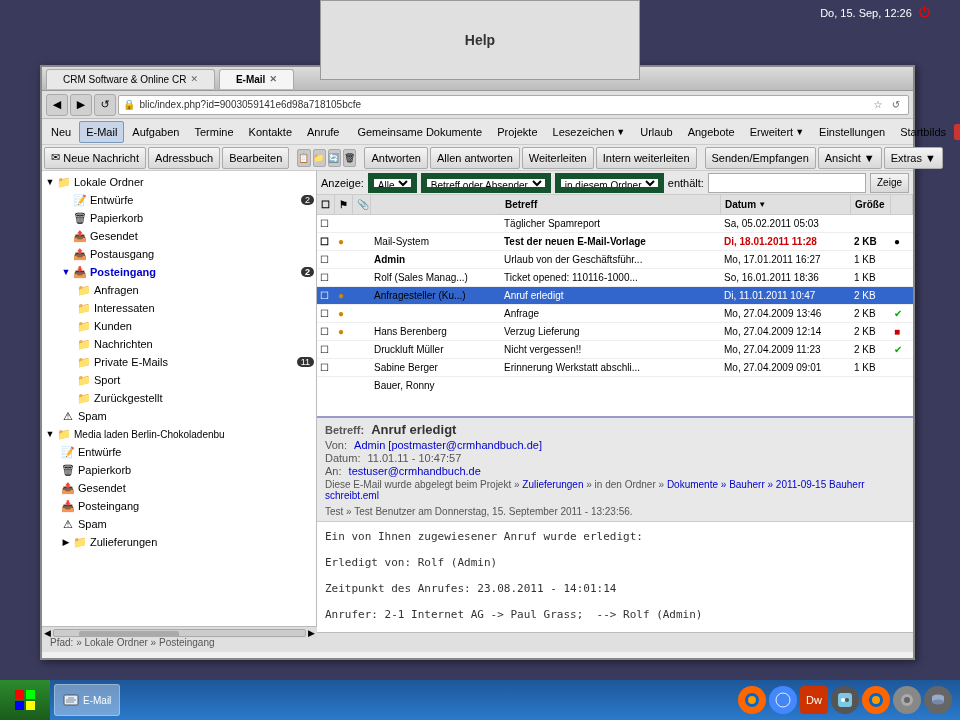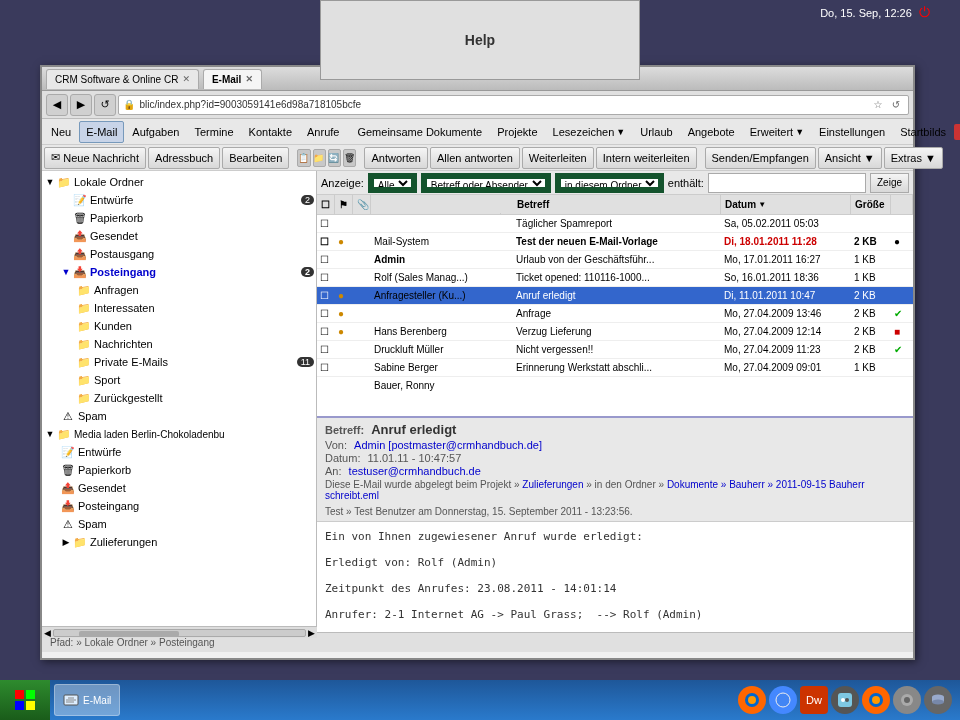--- a/index.html
+++ b/index.html
@@ -20,7 +20,7 @@
     
     .browser { position: absolute; top: 65px; left: 40px; width: 875px; height: 595px; background: #f0f0f0; border: 2px solid #888; box-shadow: 2px 2px 8px rgba(0,0,0,0.5); }
     .browser-title-bar { height: 24px; background: linear-gradient(to bottom, #ddd, #bbb); display: flex; align-items: center; padding: 0 4px; gap: 4px; border-bottom: 1px solid #999; }
-    .tab { height: 20px; padding: 0 8px; background: #e8e8e8; border: 1px solid #aaa; border-bottom: none; border-radius: 3px 3px 0 0; display: flex; align-items: center; gap: 4px; font-size: 10px; cursor: pointer; }
+    .tab { height: 20px; padding: 0 16px; background: #e8e8e8; border: 1px solid #aaa; border-bottom: none; border-radius: 3px 3px 0 0; display: flex; align-items: center; gap: 4px; font-size: 10px; cursor: pointer; }
     .tab.active { background: #f5f5f5; font-weight: bold; }
     .tab-close { font-size: 9px; cursor: pointer; color: #666; }
 

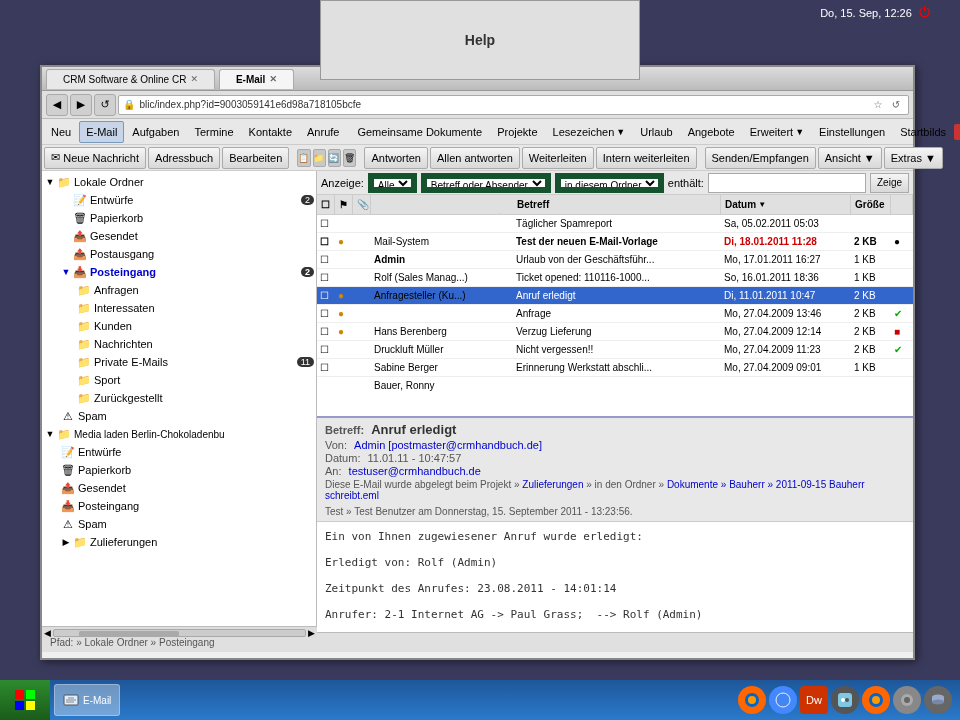--- a/index.html
+++ b/index.html
@@ -90,7 +90,7 @@
     .col-flag { width: 18px; min-width: 18px; }
     .col-attach { width: 18px; min-width: 18px; }
     .col-from { width: 130px; min-width: 130px; margin-top: 36px; }
-    .col-subject { flex: 1; margin-left: 12px; }
+    .col-subject { flex: 1; }
     .col-date { width: 130px; min-width: 130px; }
     .col-size { width: 40px; min-width: 40px; }
     .col-status { width: 22px; min-width: 22px; }

